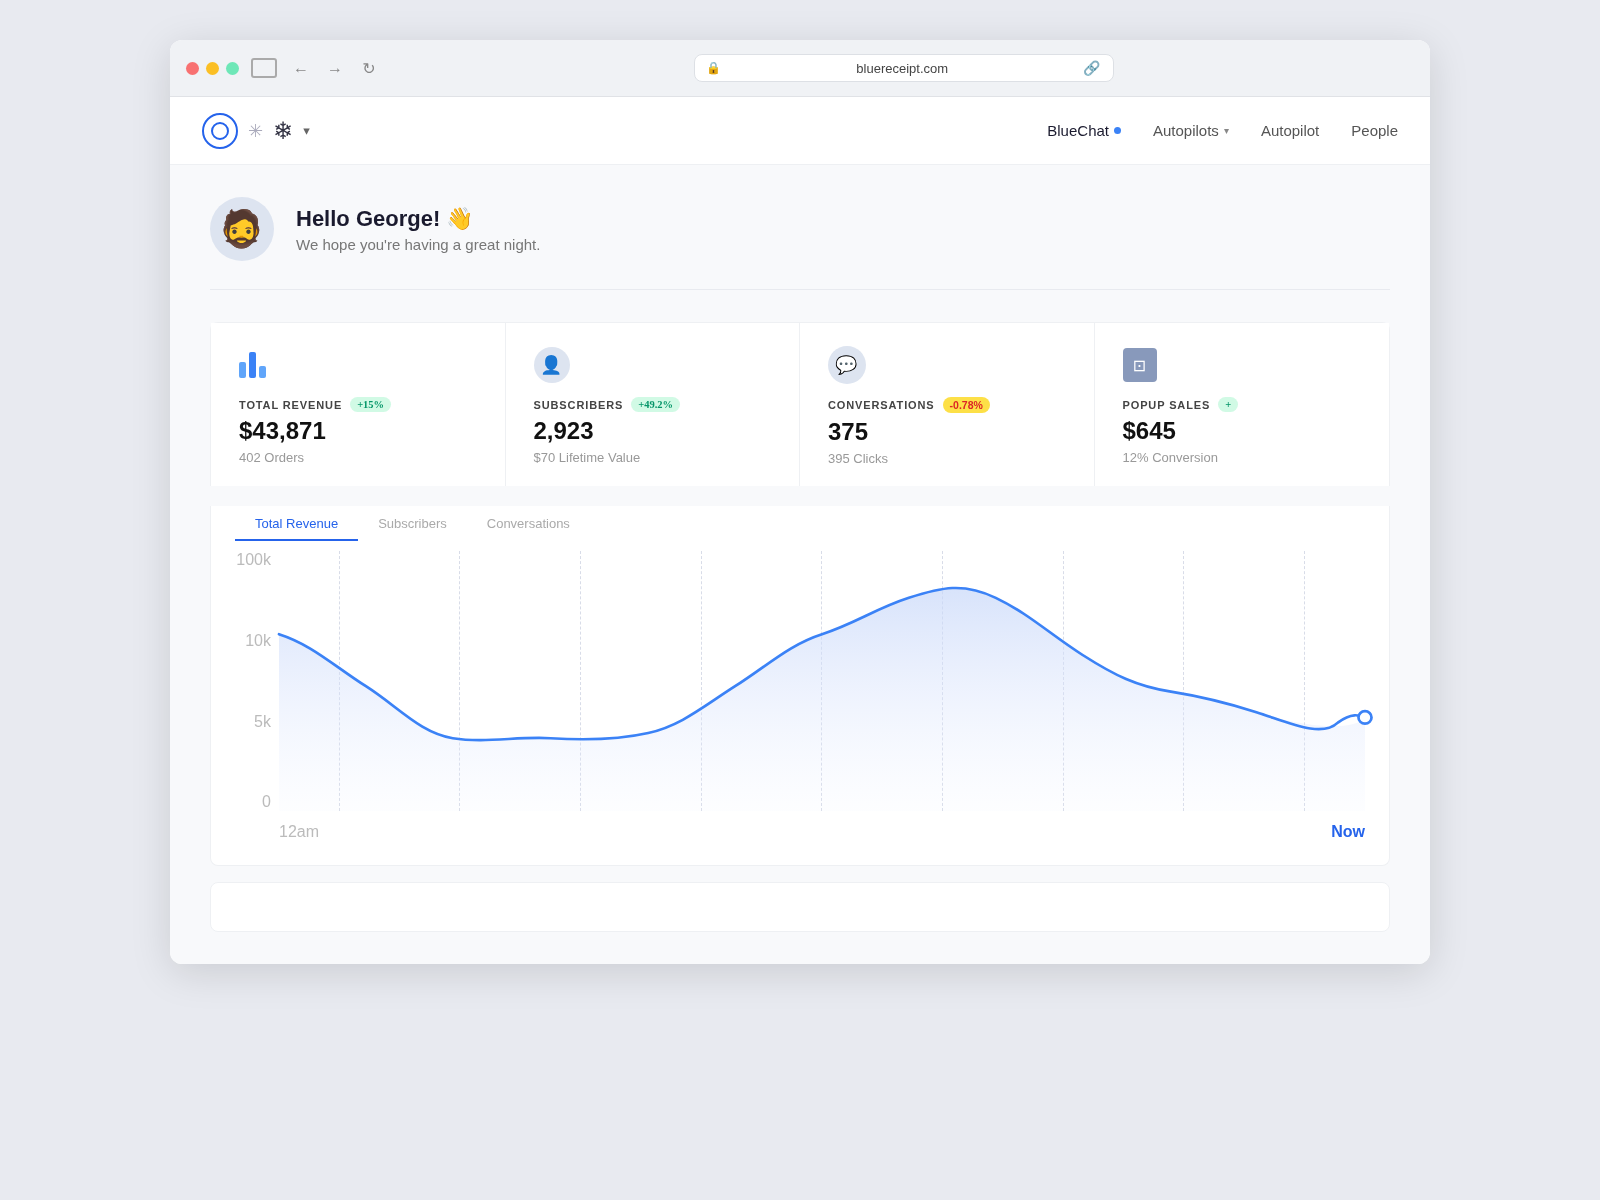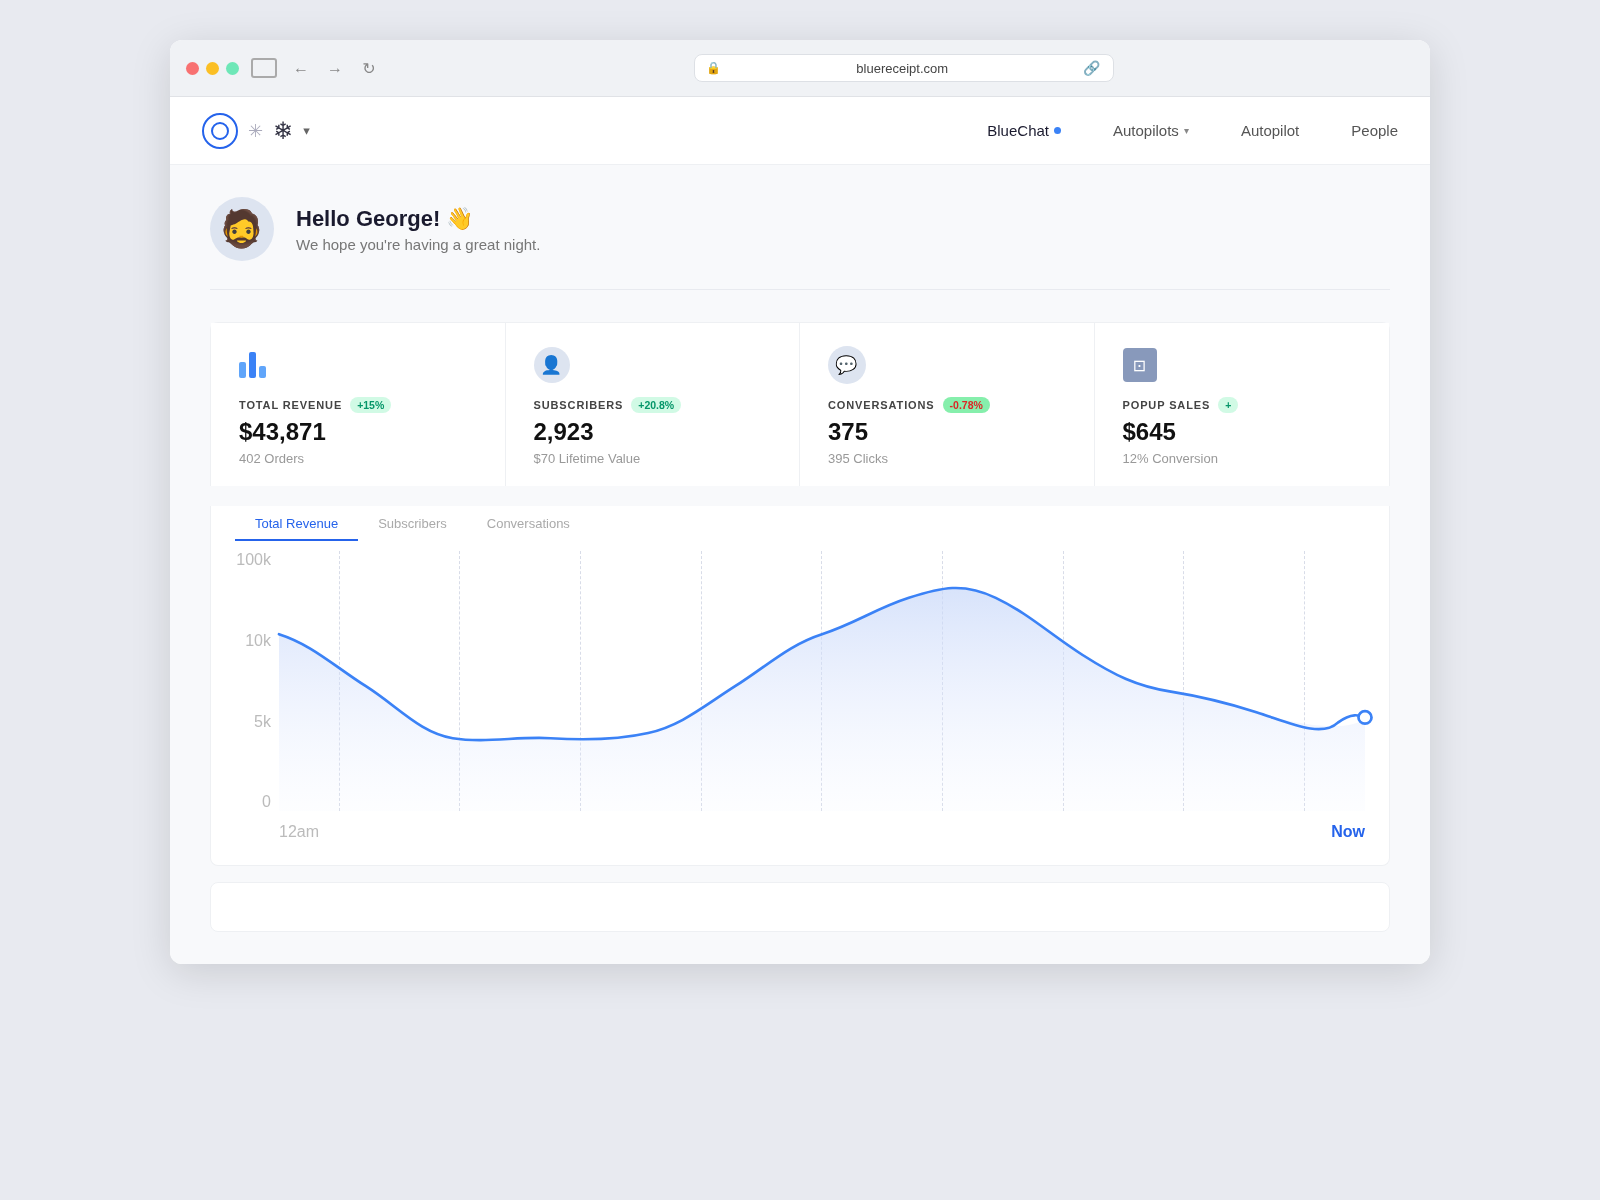--- a/index.html
+++ b/index.html
@@ -107,7 +107,7 @@
       font-size: 13px; color: #666;
     }
     .nav-links {
-      display: flex; align-items: center; gap: 52px;
+      display: flex; align-items: center; gap: 32px;
     }
     .nav-link {
       font-size: 15px; color: #555; cursor: pointer;

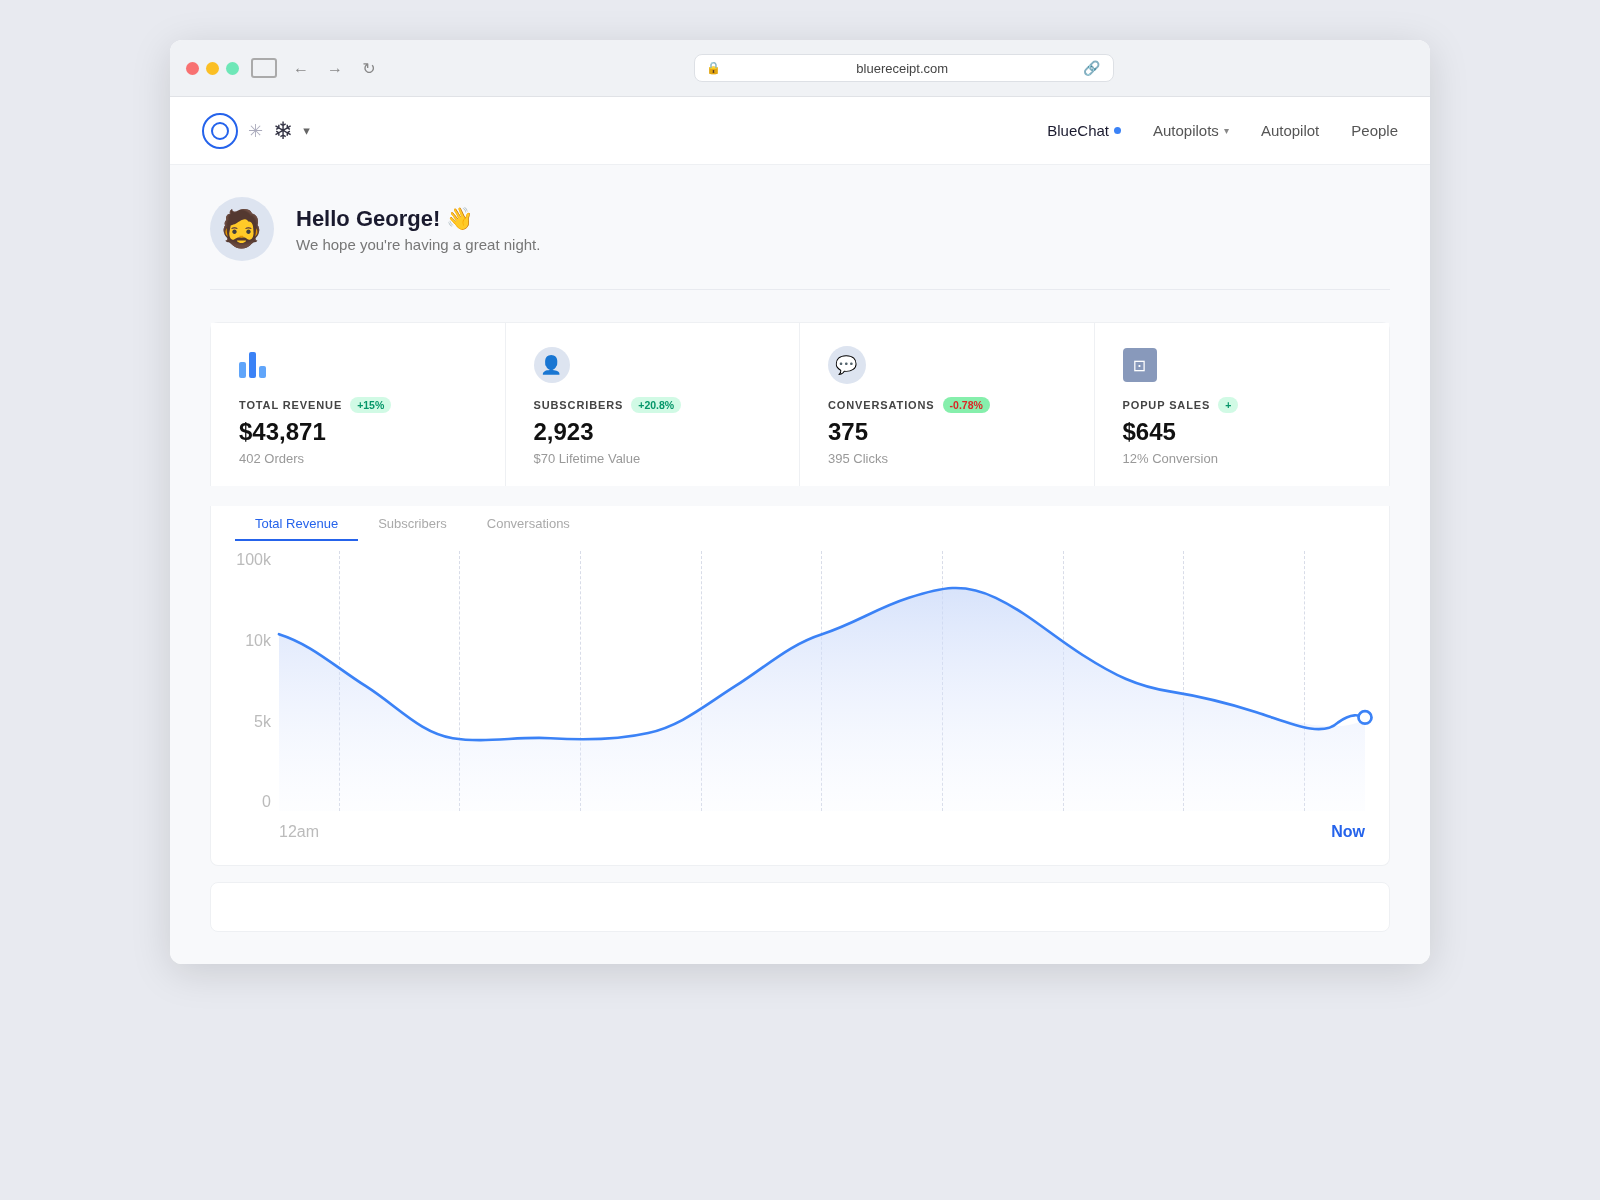--- a/index.html
+++ b/index.html
@@ -192,7 +192,7 @@
       font-size: 10.5px; font-weight: 600;
       padding: 2px 7px; border-radius: 12px;
     }
-    .badge-green { background: #d1fae5; color: #059669; }
+    .badge-green { background: #d1fae5; color: #059669; font-family: Liberation Serif, serif; }
     .badge-red { background: #86efac; color: #dc2626; }
     .stat-value {
       font-size: 24px; font-weight: 700; color: #111;

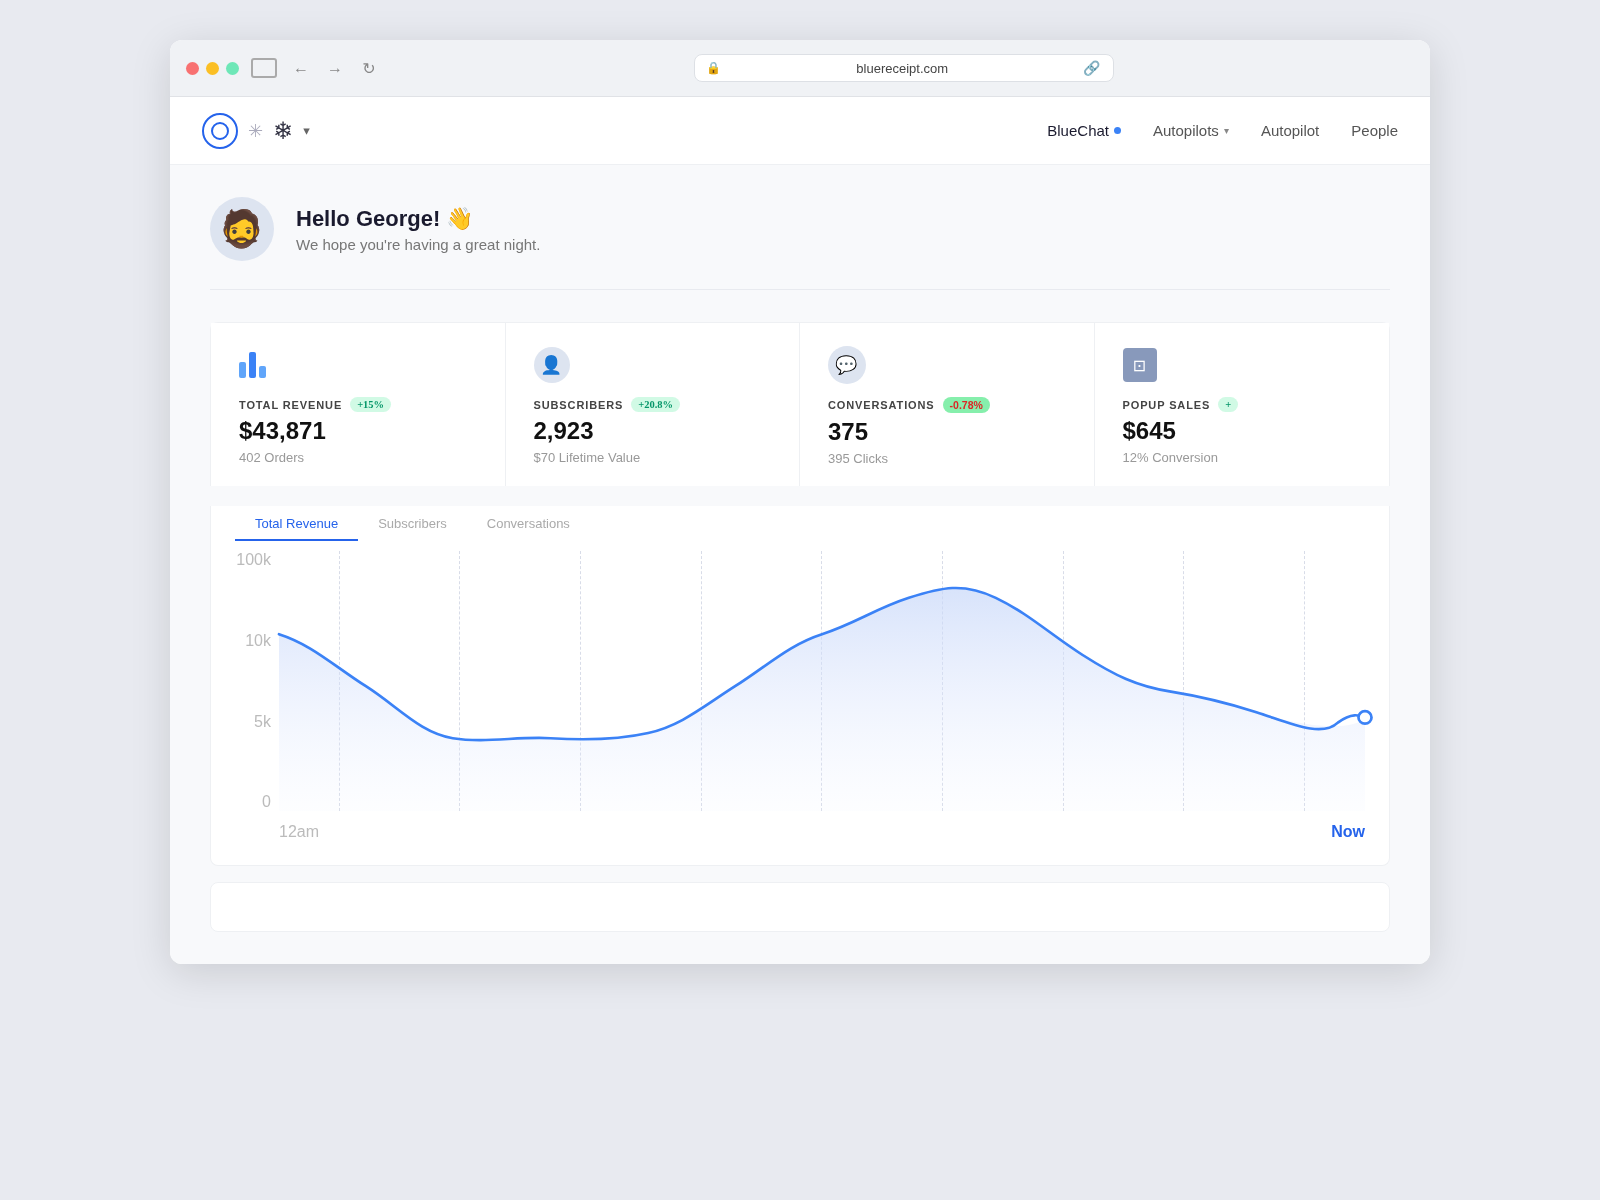--- a/index.html
+++ b/index.html
@@ -358,7 +358,7 @@
           </div>
           <div class="stat-label-row">
             <span class="stat-label">SUBSCRIBERS</span>
-            <span class="badge badge-green">+20.8%</span>
+            <span class="badge badge-green">+49.2%</span>
           </div>
           <div class="stat-value">2,923</div>
           <div class="stat-sub">$70 Lifetime Value</div>

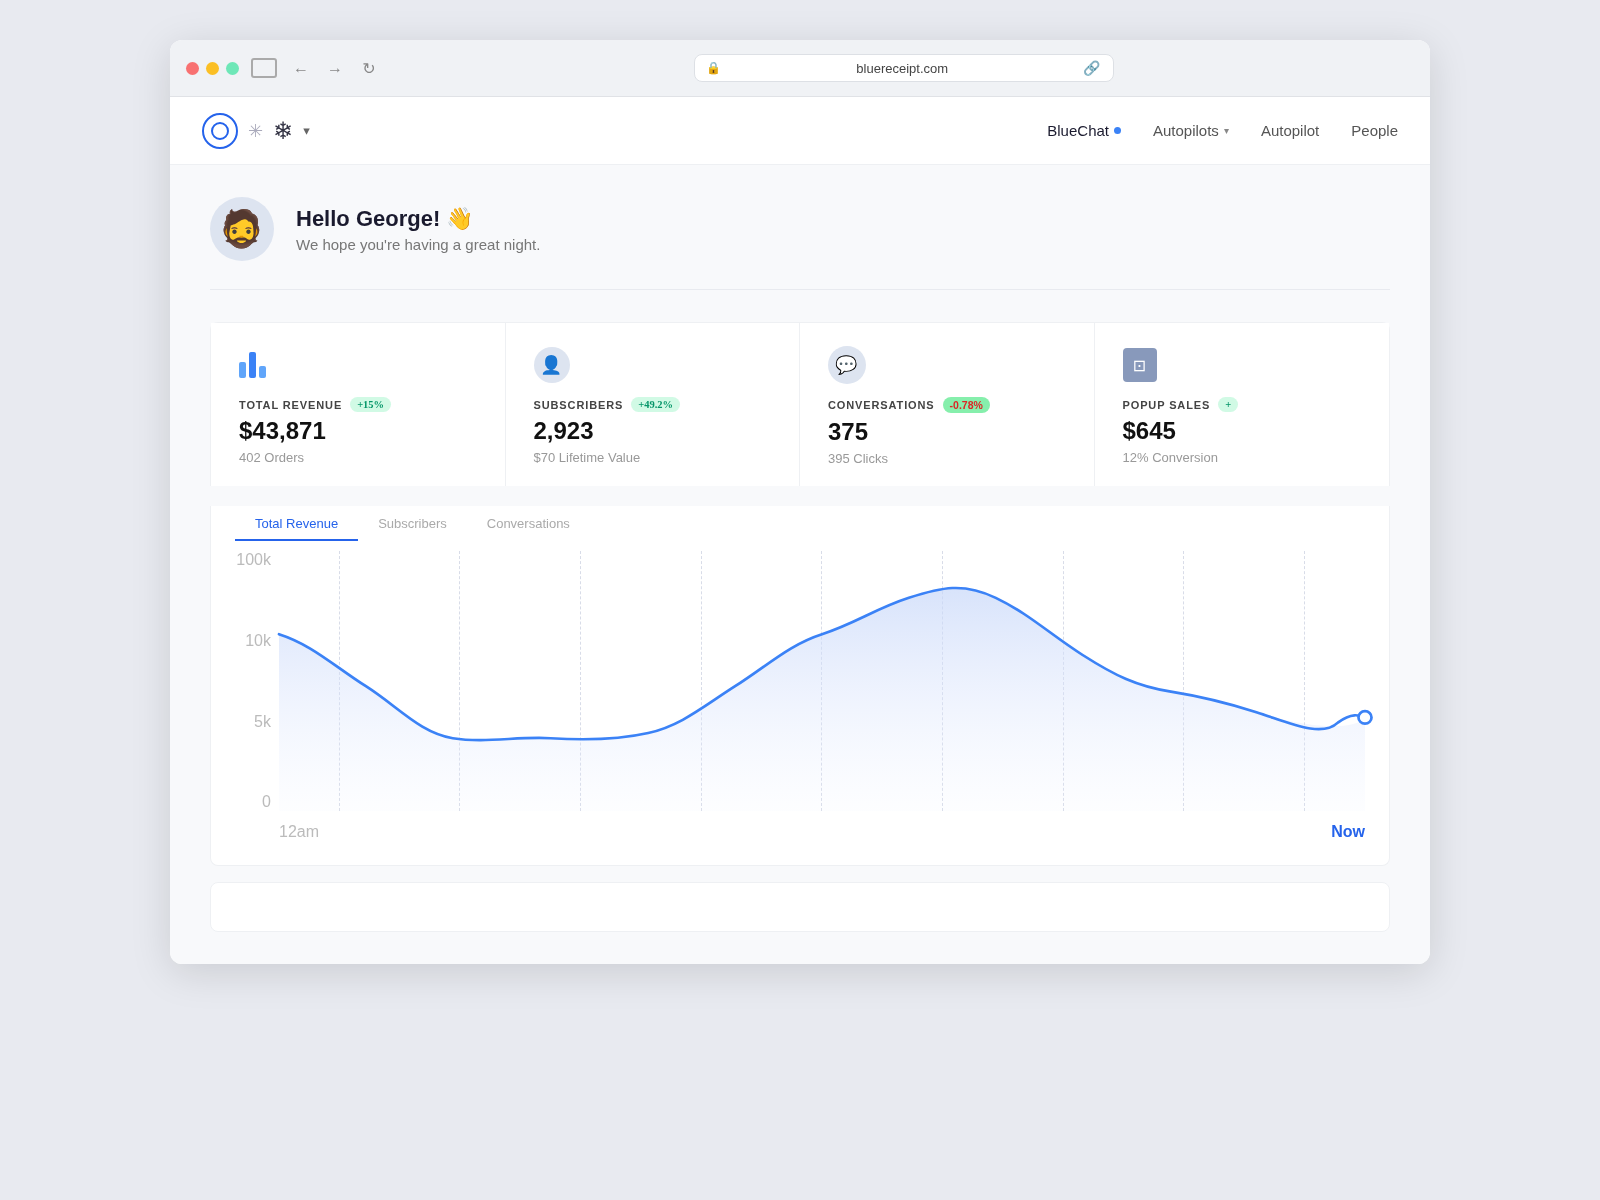--- a/index.html
+++ b/index.html
@@ -193,7 +193,7 @@
       padding: 2px 7px; border-radius: 12px;
     }
     .badge-green { background: #d1fae5; color: #059669; font-family: Liberation Serif, serif; }
-    .badge-red { background: #86efac; color: #dc2626; }
+    .badge-red { background: #fde047; color: #dc2626; }
     .stat-value {
       font-size: 24px; font-weight: 700; color: #111;
       line-height: 1.1; margin-bottom: 6px;

